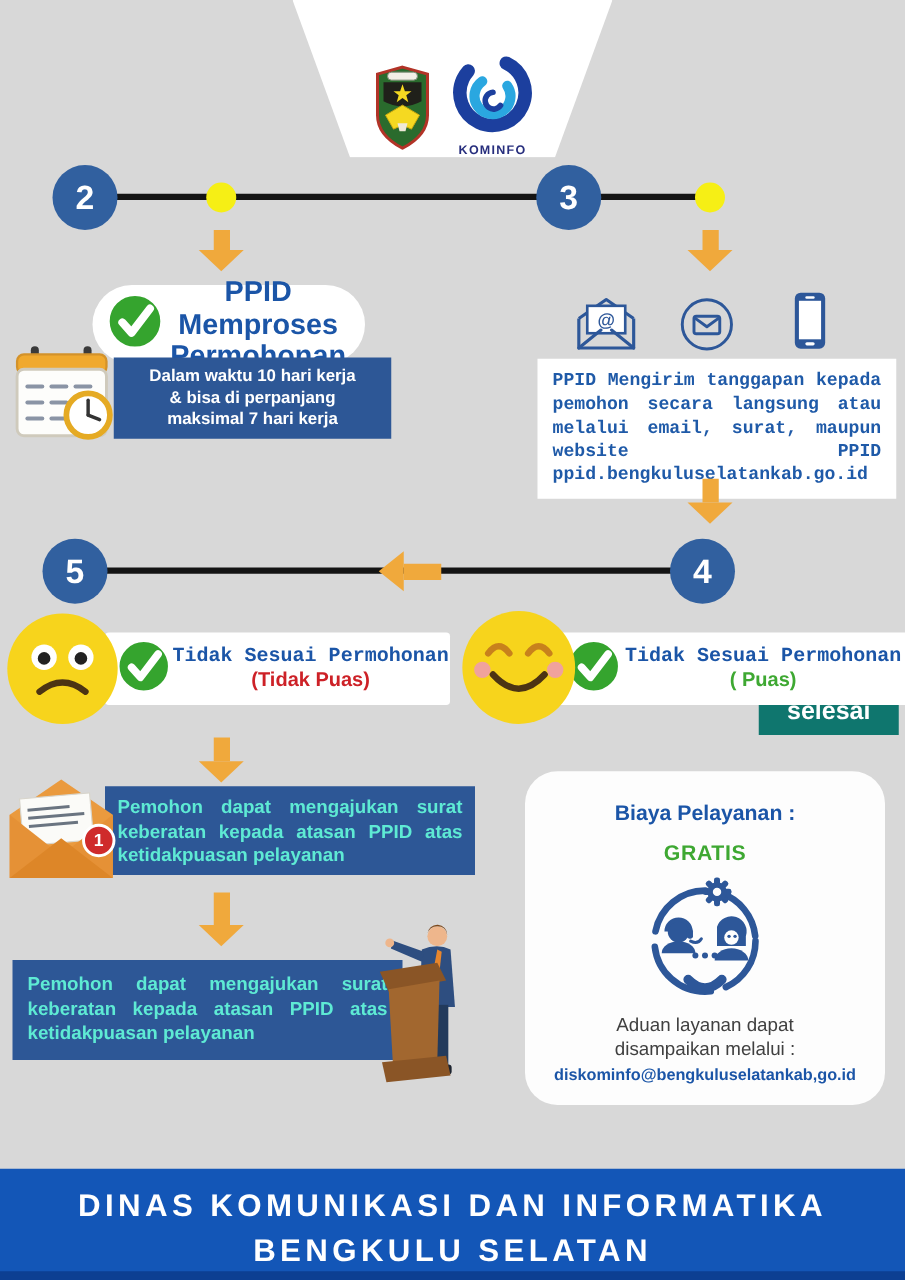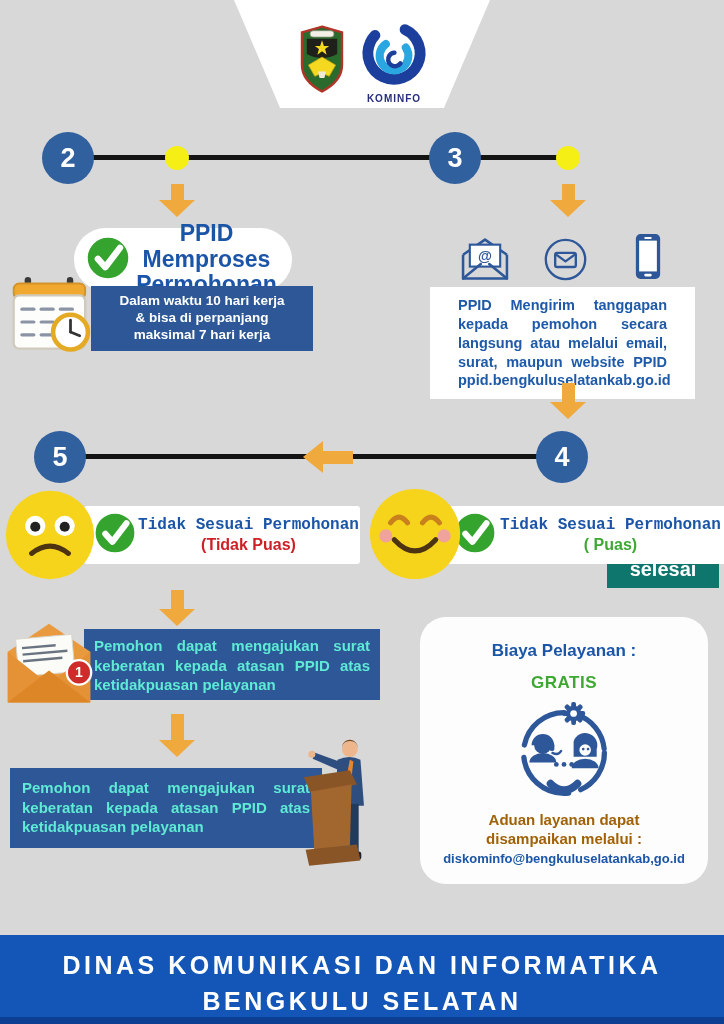--- a/index.html
+++ b/index.html
@@ -8,9 +8,9 @@
   .canvas { position:relative; width:724px; height:1024px; background:#d8d8d8; overflow:hidden; }
 
   
-  .trapezoid { position:absolute; left:234px; top:0; width:256px; height:108px; background:#ffffff;
+  .trapezoid { position:absolute; left:234px; top:0; width:256px; height:126px; background:#ffffff;
     clip-path:polygon(0 0,100% 0,82% 100%,18% 100%);
-    display:flex; align-items:center; justify-content:center; gap:8px; padding-top:14px; }
+    display:flex; align-items:flex-end; justify-content:center; gap:8px; padding-top:14px; }
   .kominfo-wrap { display:flex; flex-direction:column; align-items:center; }
   .kominfo-text { font-size:10px; font-weight:bold; color:#272e7d; letter-spacing:1px; margin-top:-2px; }
 

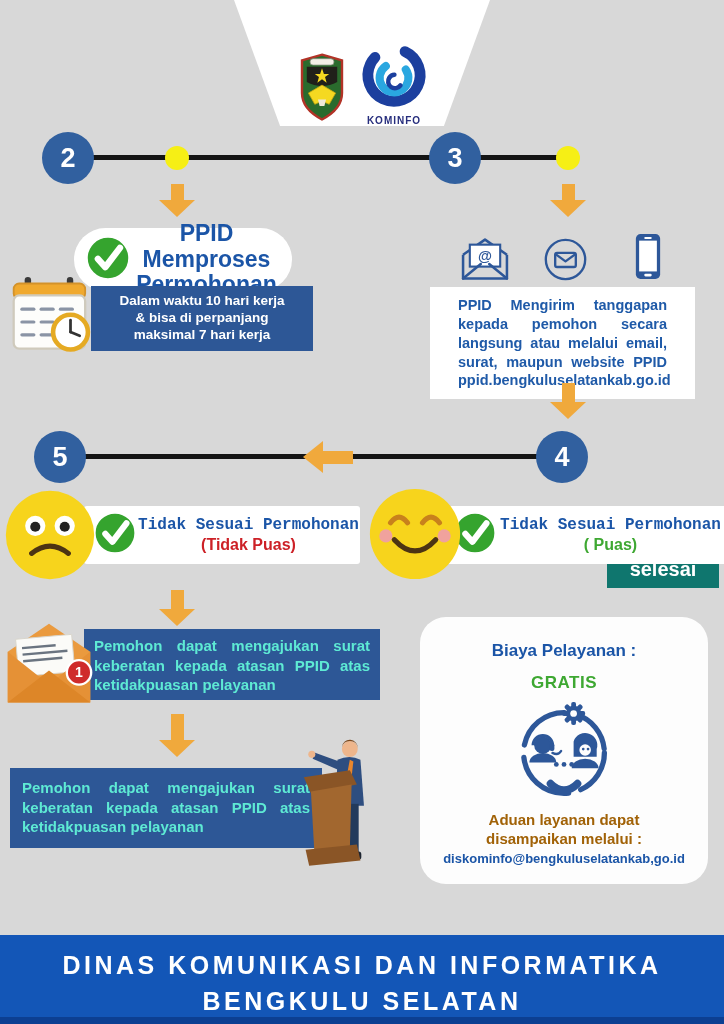--- a/index.html
+++ b/index.html
@@ -39,8 +39,8 @@
 
   
   .s3icon { position:absolute; z-index:2; }
-  .whitebox-s3 { position:absolute; left:430px; top:287px; width:265px; background:#ffffff; padding:9px 28px;
-    color:#1f5aa8; font-weight:bold; font-size:14.5px; line-height:1.3; text-align:justify; }
+  .whitebox-s3 { position:absolute; left:430px; top:287px; width:287px; background:#ffffff; padding:9px 12px;
+    color:#1f5aa8; font-weight:bold; font-size:14.5px; line-height:1.3; text-align:justify;font-family:Liberation Mono, monospace; }
 
   
   .emoji { position:absolute; z-index:4; }

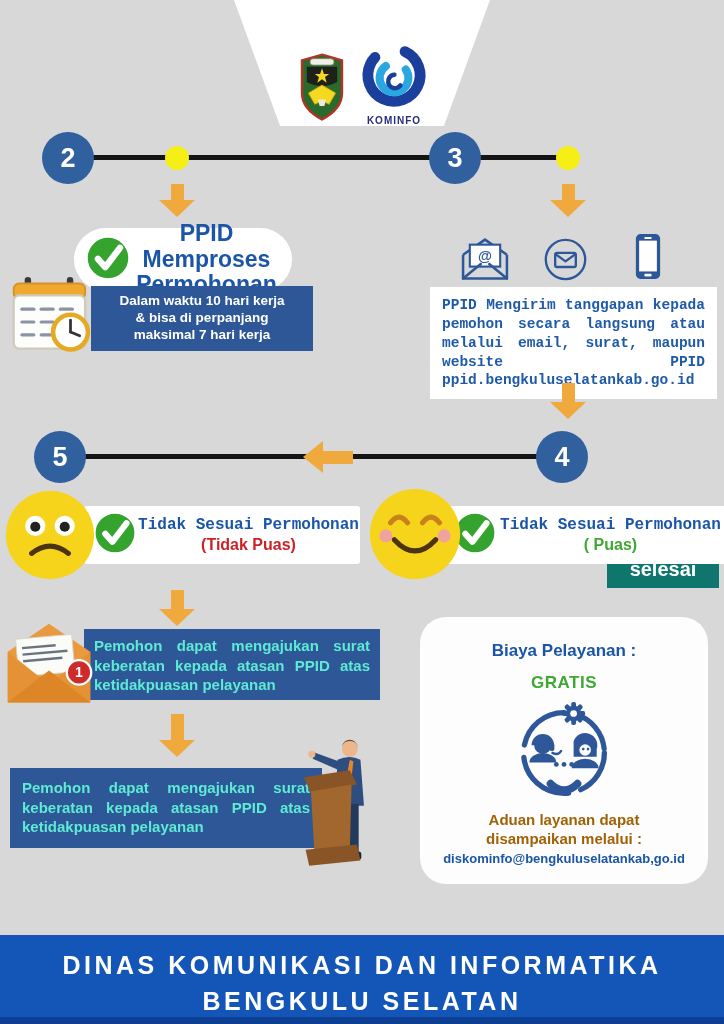--- a/index.html
+++ b/index.html
@@ -67,7 +67,7 @@
   .card .title { margin-top:24px; color:#1b55a7; font-weight:bold; font-size:17px; }
   .card .price { margin-top:12px; color:#3ea832; font-weight:bold; font-size:17px; letter-spacing:0.5px; }
   .card .csicon { margin-top:8px; }
-  .card .contact { color:#a16207; font-weight:bold; font-size:15px; line-height:1.25; margin-top:6px; }
+  .card .contact { color:#404040; font-weight:normal; font-size:15px; line-height:1.25; margin-top:6px; }
   .card .email { color:#1b55a7; font-weight:bold; font-size:13px; margin-top:2px; }
 
   

